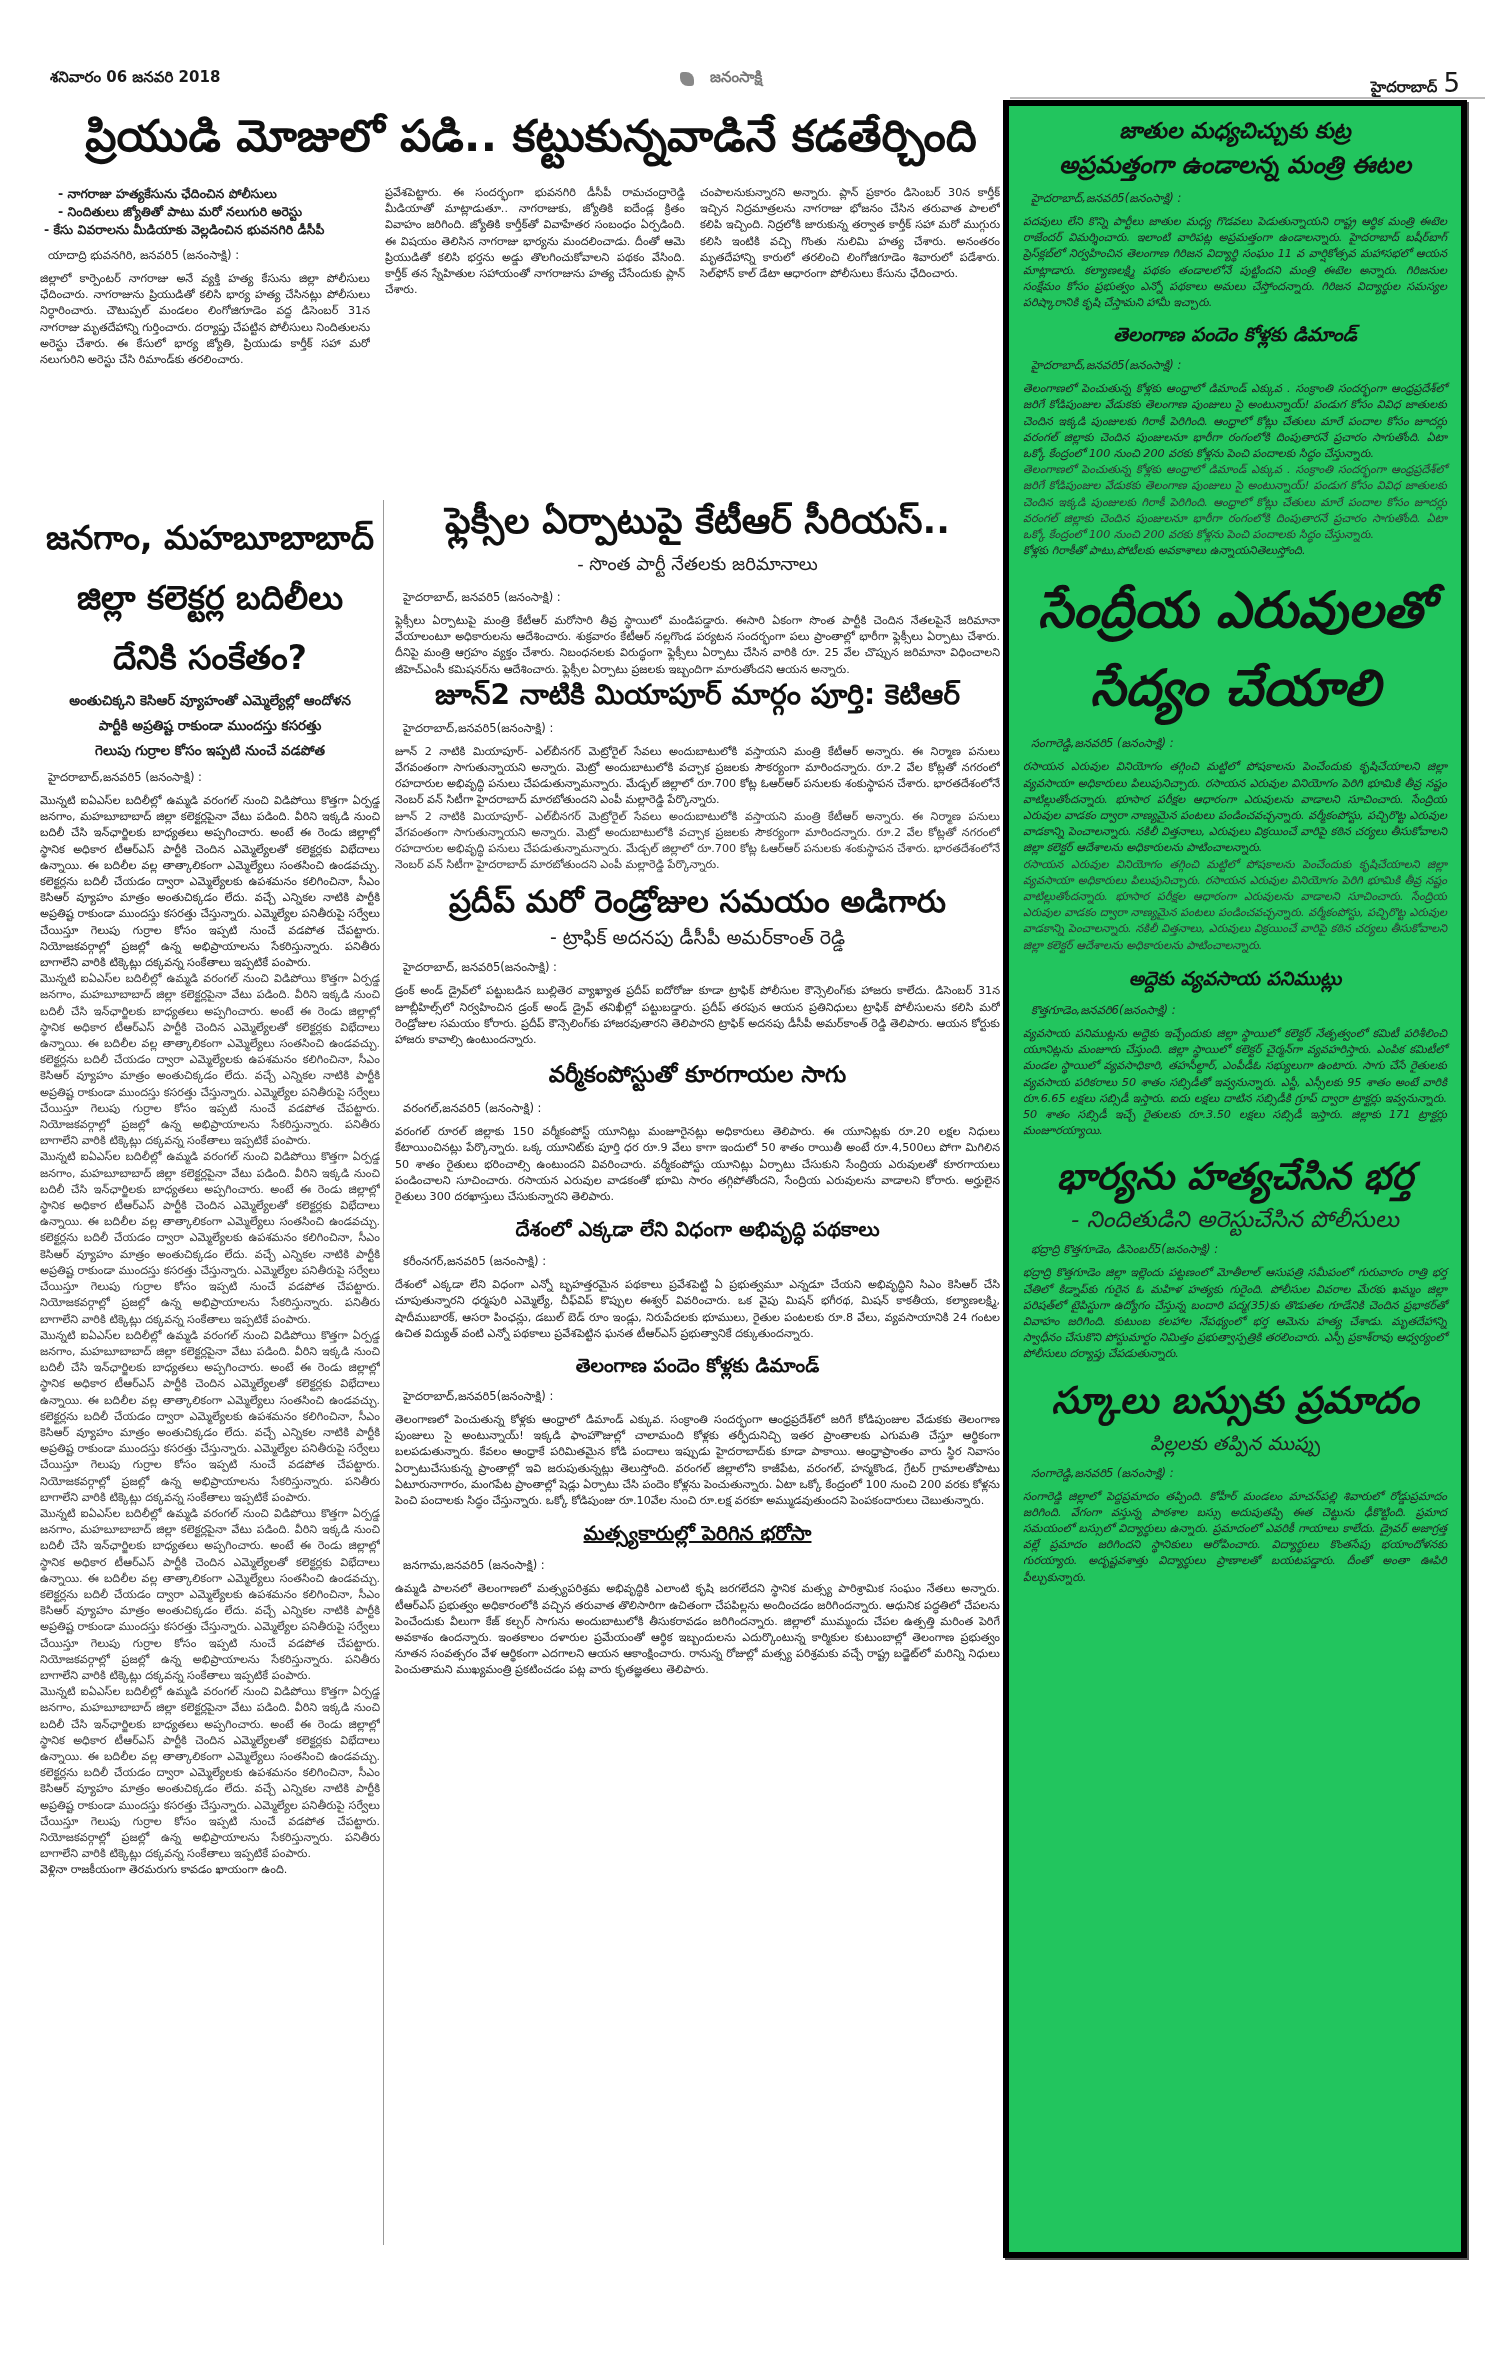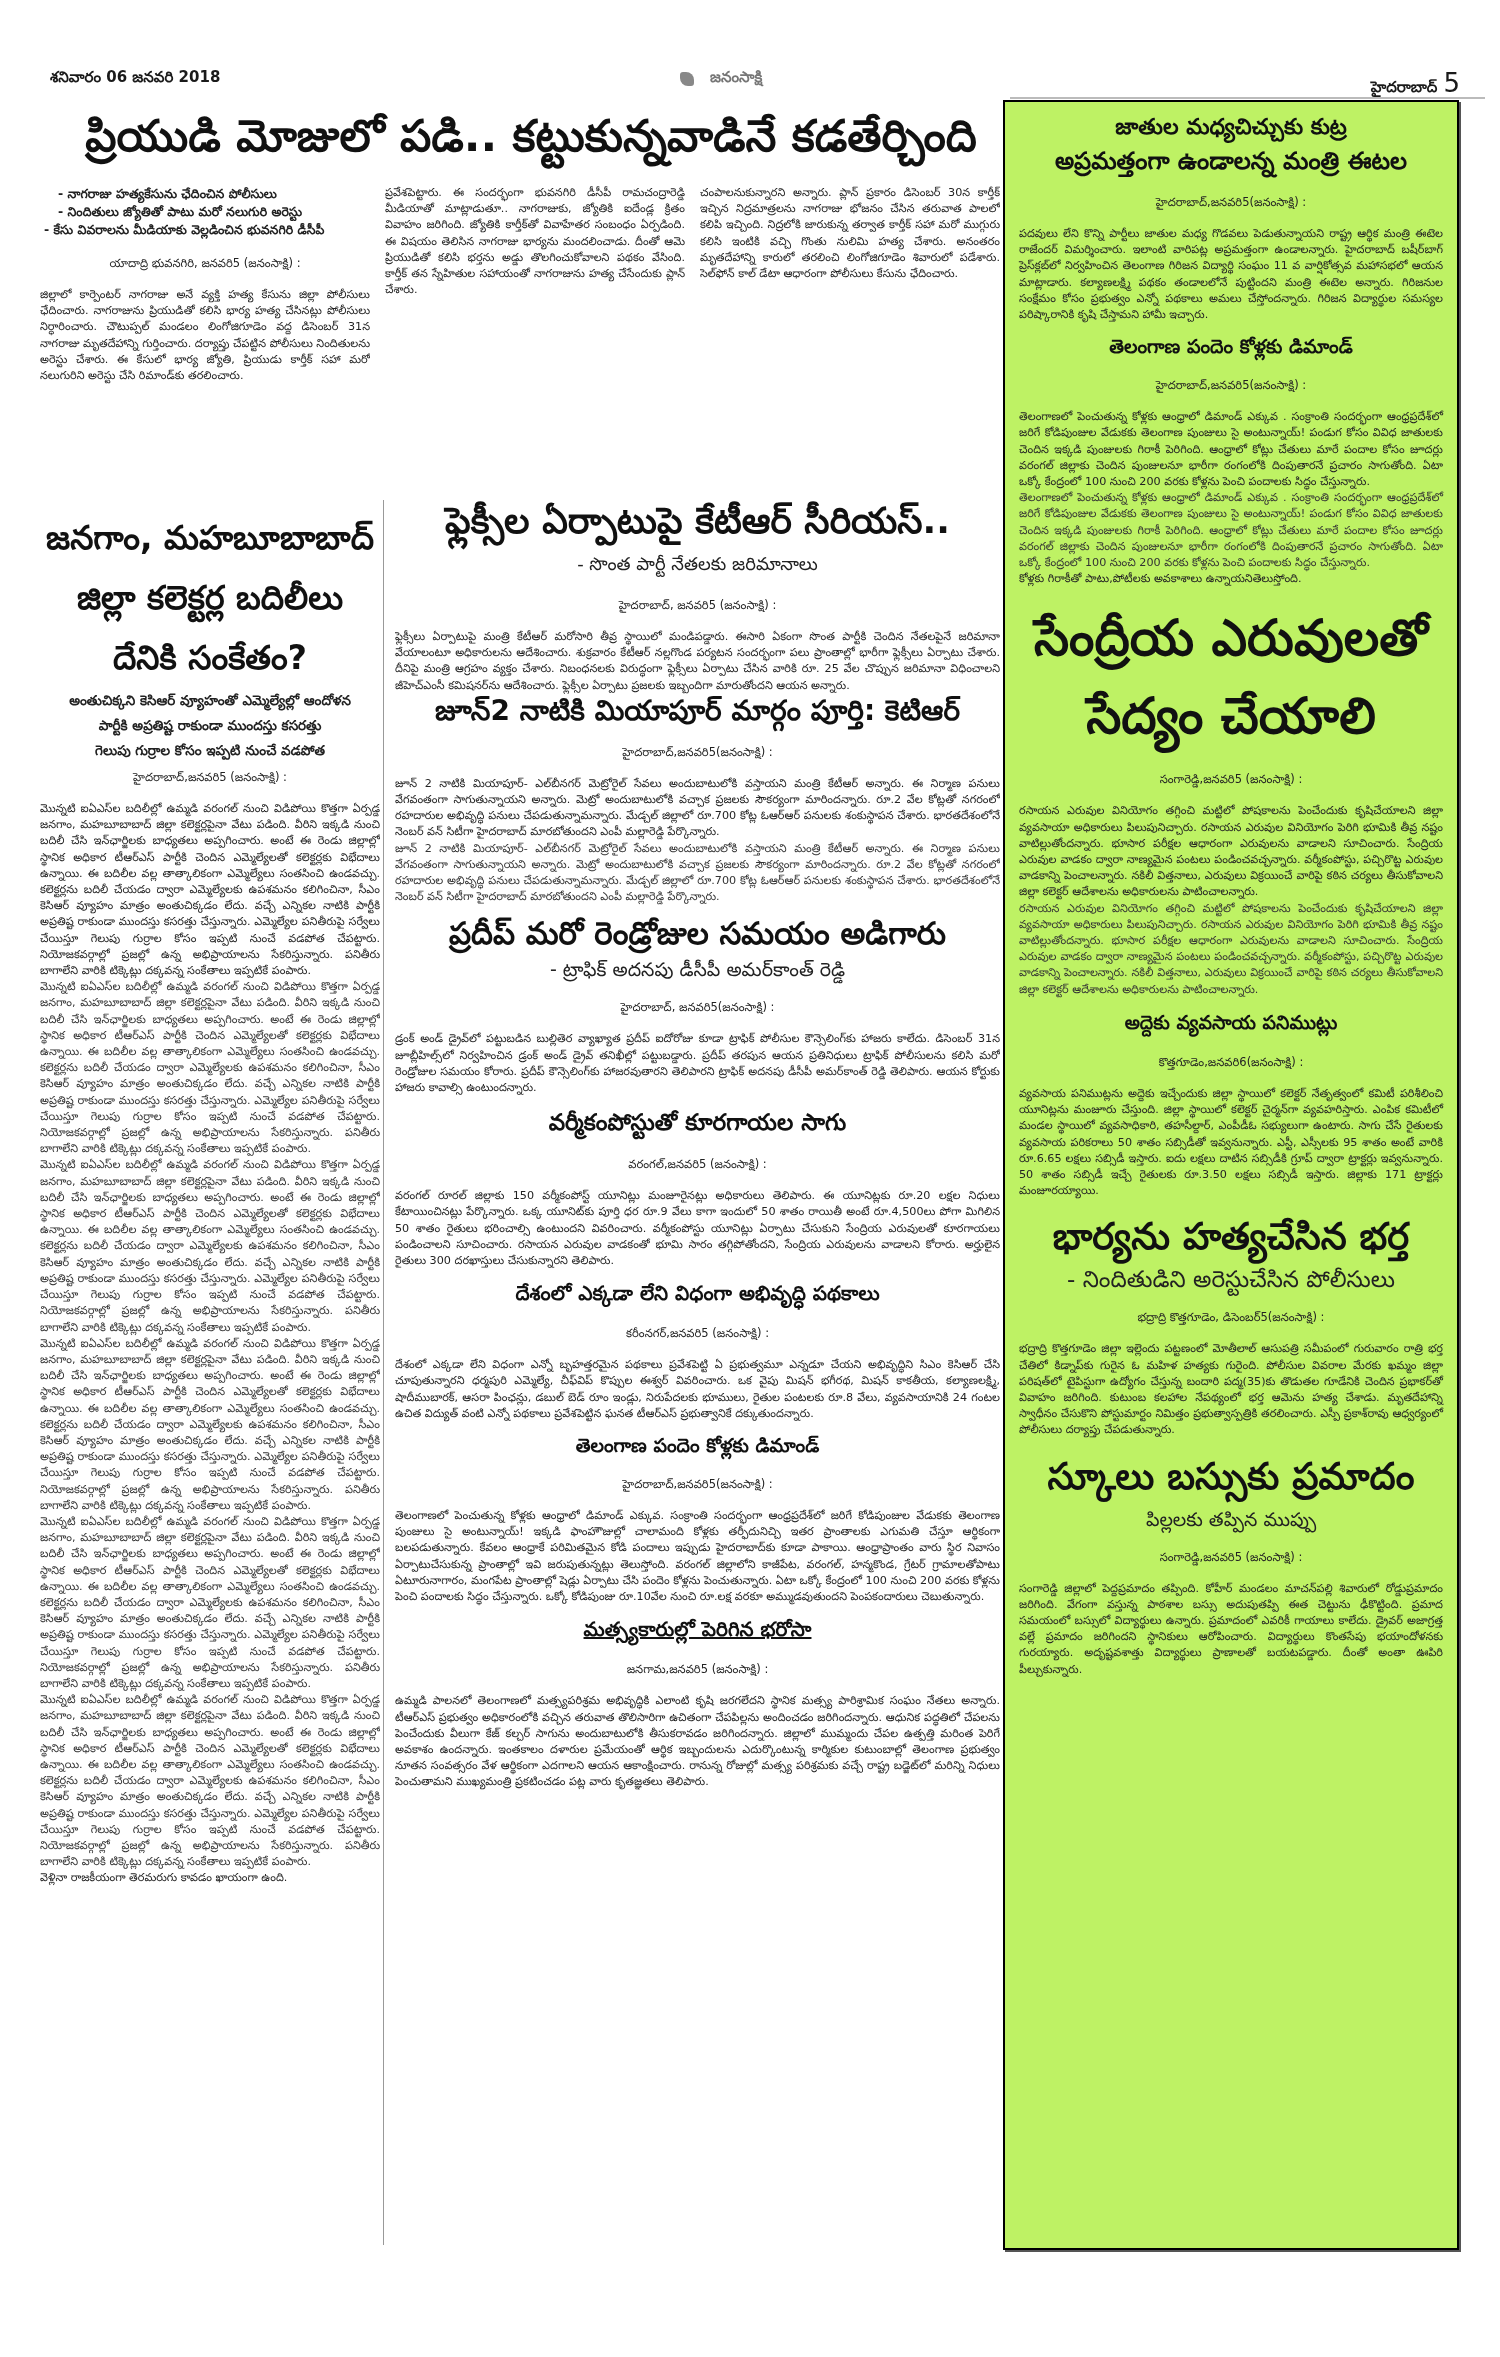--- a/index.html
+++ b/index.html
@@ -18,7 +18,7 @@
   .hd { text-align: center; color: #111; margin: 0; }
   .sub { text-align: center; margin: 0; color: #222; }
   .kicker { font-size: 12.5px; line-height: 18px; margin: 0; padding-left: 18px; color: #222; font-weight: bold; }
-  .boxed { position: absolute; border: 2px solid #000000; box-shadow: 2px 2px 0 #555; background: #bef264; }
+  .boxed { position: absolute; border: 6px solid #000000; box-shadow: 2px 2px 0 #555; background: #22c55e; font-style: italic; }
   .vrule { position: absolute; width: 1px; background: #999; }
   .filler { color: #333; }
 </style>

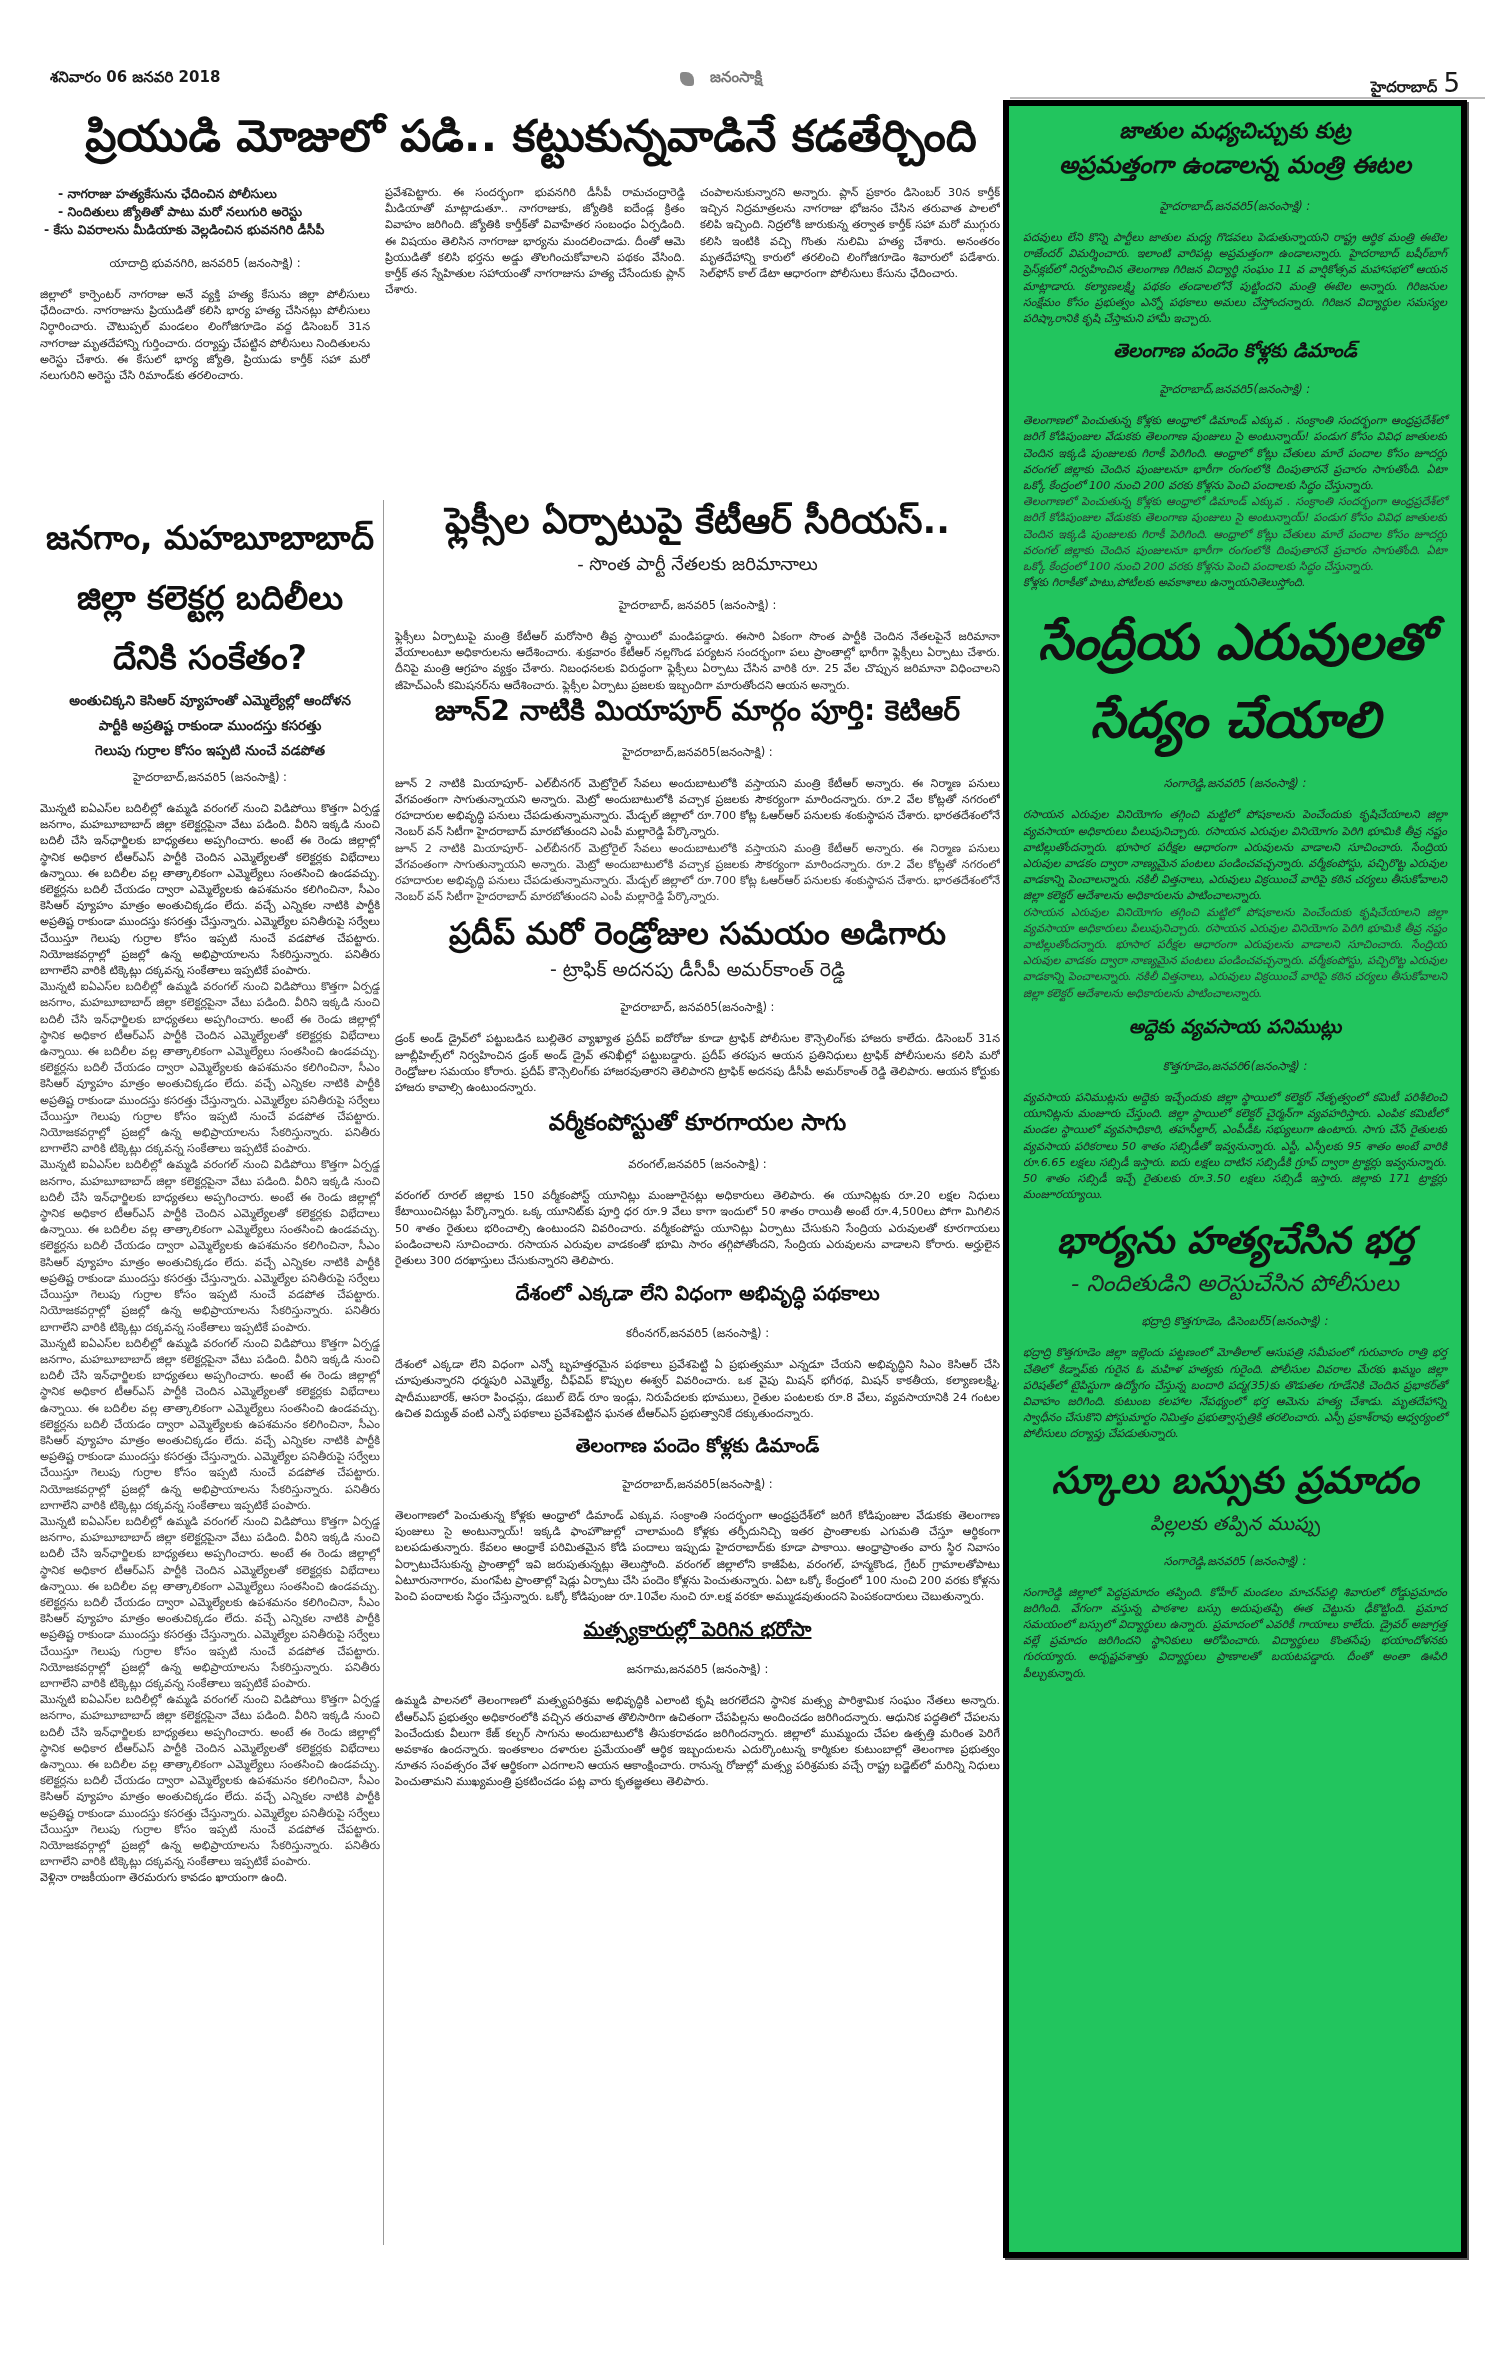--- a/index.html
+++ b/index.html
@@ -14,7 +14,7 @@
   .hline { position: absolute; height: 2px; background: #bbb; }
   .col { position: absolute; overflow: hidden; }
   .body-text { font-size: 11.2px; line-height: 16.2px; text-align: justify; color: #222; margin: 0; }
-  .dateline { font-size: 11.5px; line-height: 16px; margin: 16px; color: #222; text-align: center; }
+  .dateline { font-size: 11.5px; line-height: 16px; margin: 8px; color: #222; }
   .hd { text-align: center; color: #111; margin: 0; }
   .sub { text-align: center; margin: 0; color: #222; }
   .kicker { font-size: 12.5px; line-height: 18px; margin: 0; padding-left: 18px; color: #222; font-weight: bold; }

